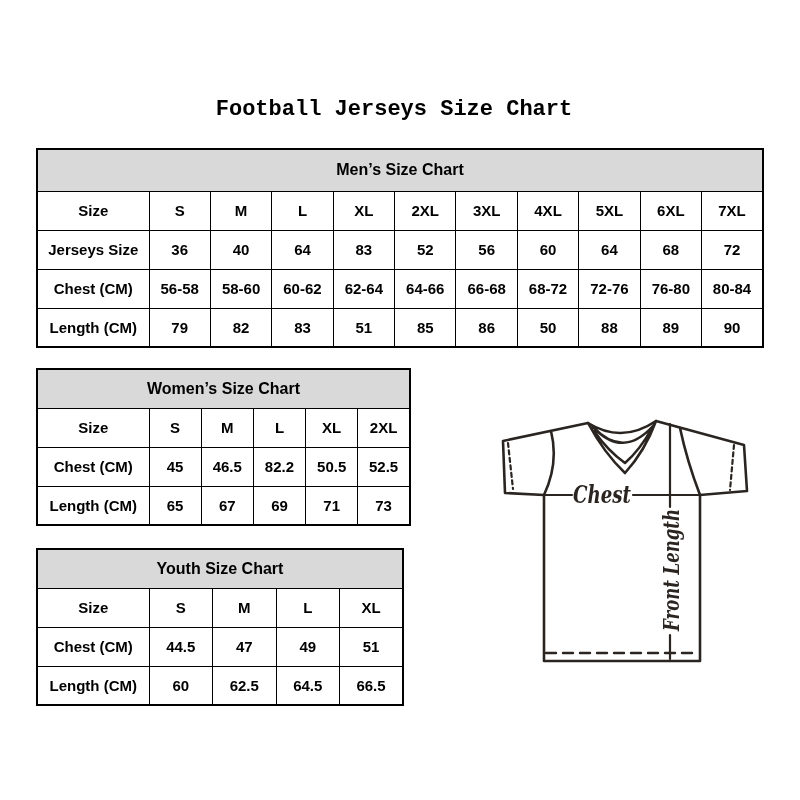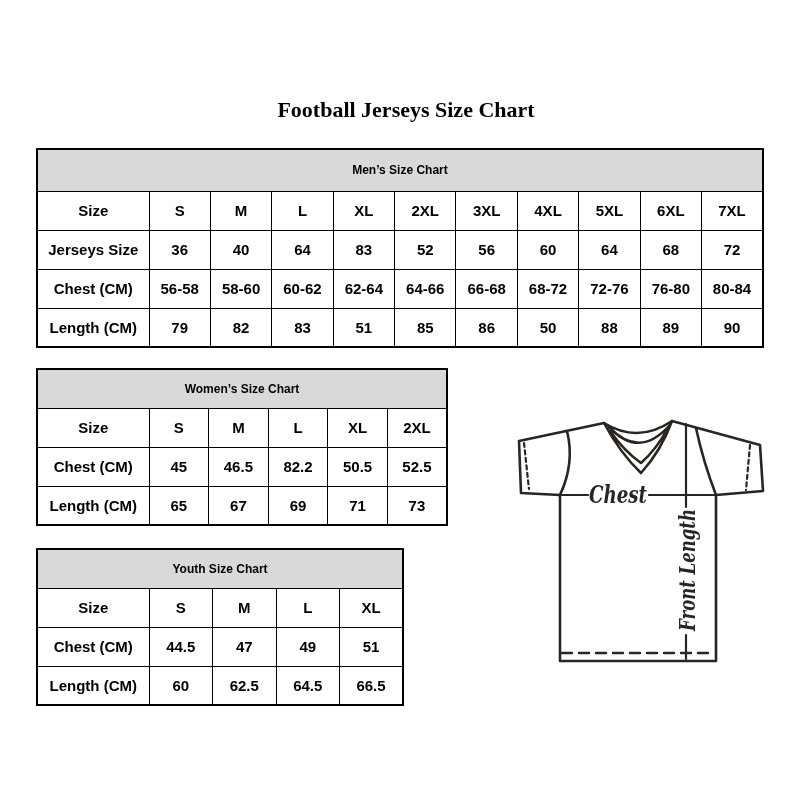--- a/index.html
+++ b/index.html
@@ -12,9 +12,9 @@
   .page { position: relative; width: 800px; height: 800px; background: var(--background, #fff); }
 
   .title {
-    position: absolute; left: 16px; top: 97px; width: 780px;
+    position: absolute; left: 4px; top: 97px; width: 780px;
     text-align: center; font-size: 22px; font-weight: bold;
-    font-family: Liberation Serif, serif; color: #000;
+    font-family: Liberation Mono, monospace; color: #000;
   }
 
   table.size-table {

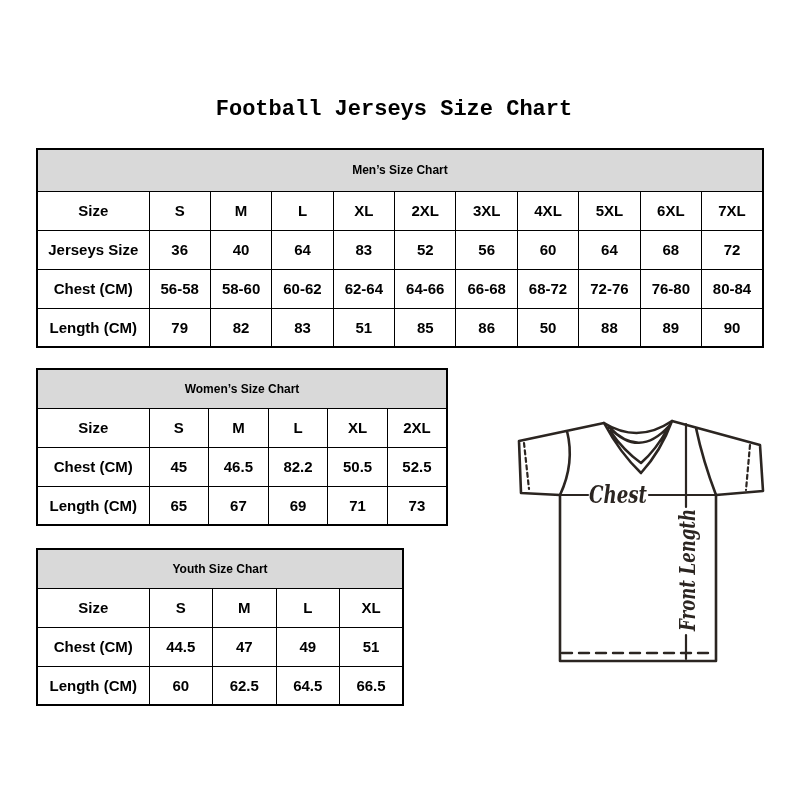--- a/index.html
+++ b/index.html
@@ -29,7 +29,7 @@
   }
   table.size-table .band {
     background: var(--band-bg, #d9d9d9);
-    font-size: 12px; font-weight: bold;
+    font-size: 16px; font-weight: bold;
   }
   col.col-label { width: 112px; }
 

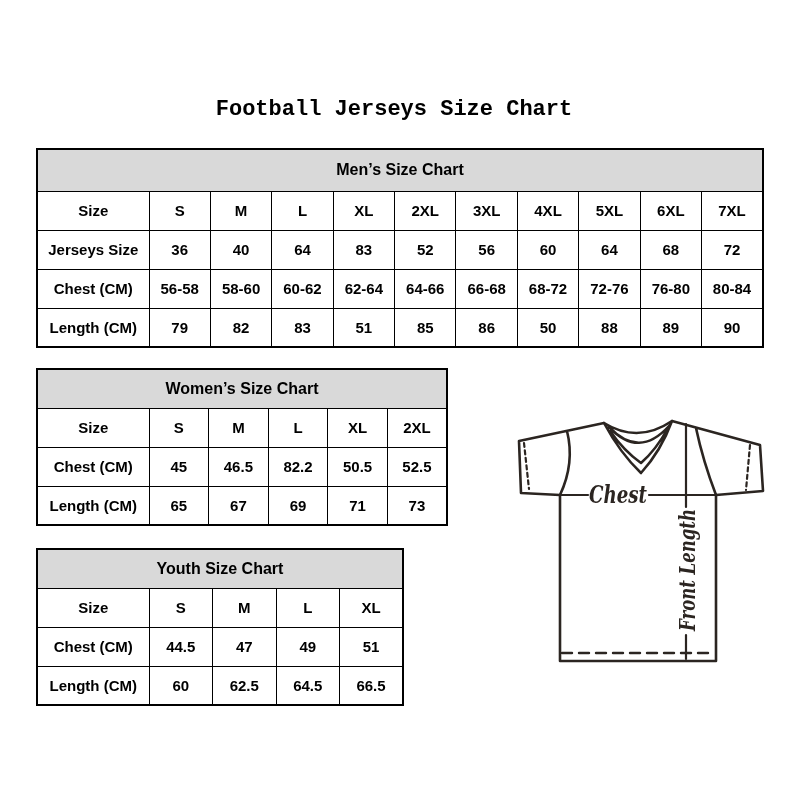--- a/index.html
+++ b/index.html
@@ -37,7 +37,7 @@
   .t-men  .band { height: 42px; }
   .t-men  th, .t-men td { height: 39px; }
 
-  .t-women { left: 36px; top: 368px; width: 412px; }
+  .t-women { left: 36px; top: 368px; width: 375px; }
   .t-youth { left: 36px; top: 548px; width: 368px; }
   .t-sm .band { height: 39px; }
   .t-sm th, .t-sm td { height: 39px; }

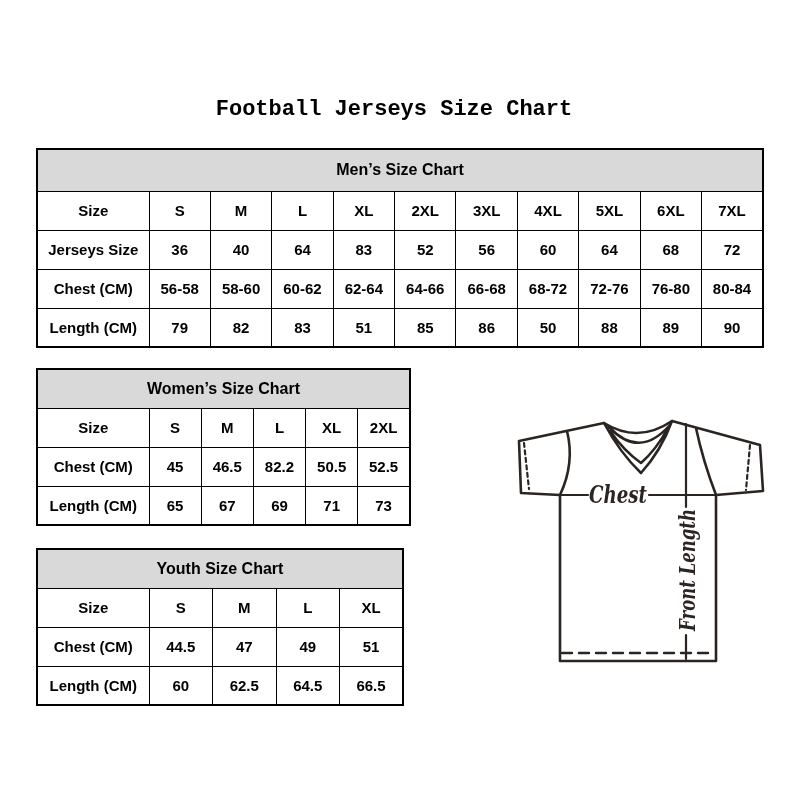--- a/index.html
+++ b/index.html
@@ -42,7 +42,7 @@
   .t-sm .band { height: 39px; }
   .t-sm th, .t-sm td { height: 39px; }
 
-  .jersey { position: absolute; left: 504px; top: 403px; width: 272px; height: 272px; }
+  .jersey { position: absolute; left: 488px; top: 403px; width: 272px; height: 272px; }
   .jersey svg { display: block; }
   .jersey path { stroke: var(--diagram-line, #2b2521); fill: none; }
   .w26 { stroke-width: 2.6; }

